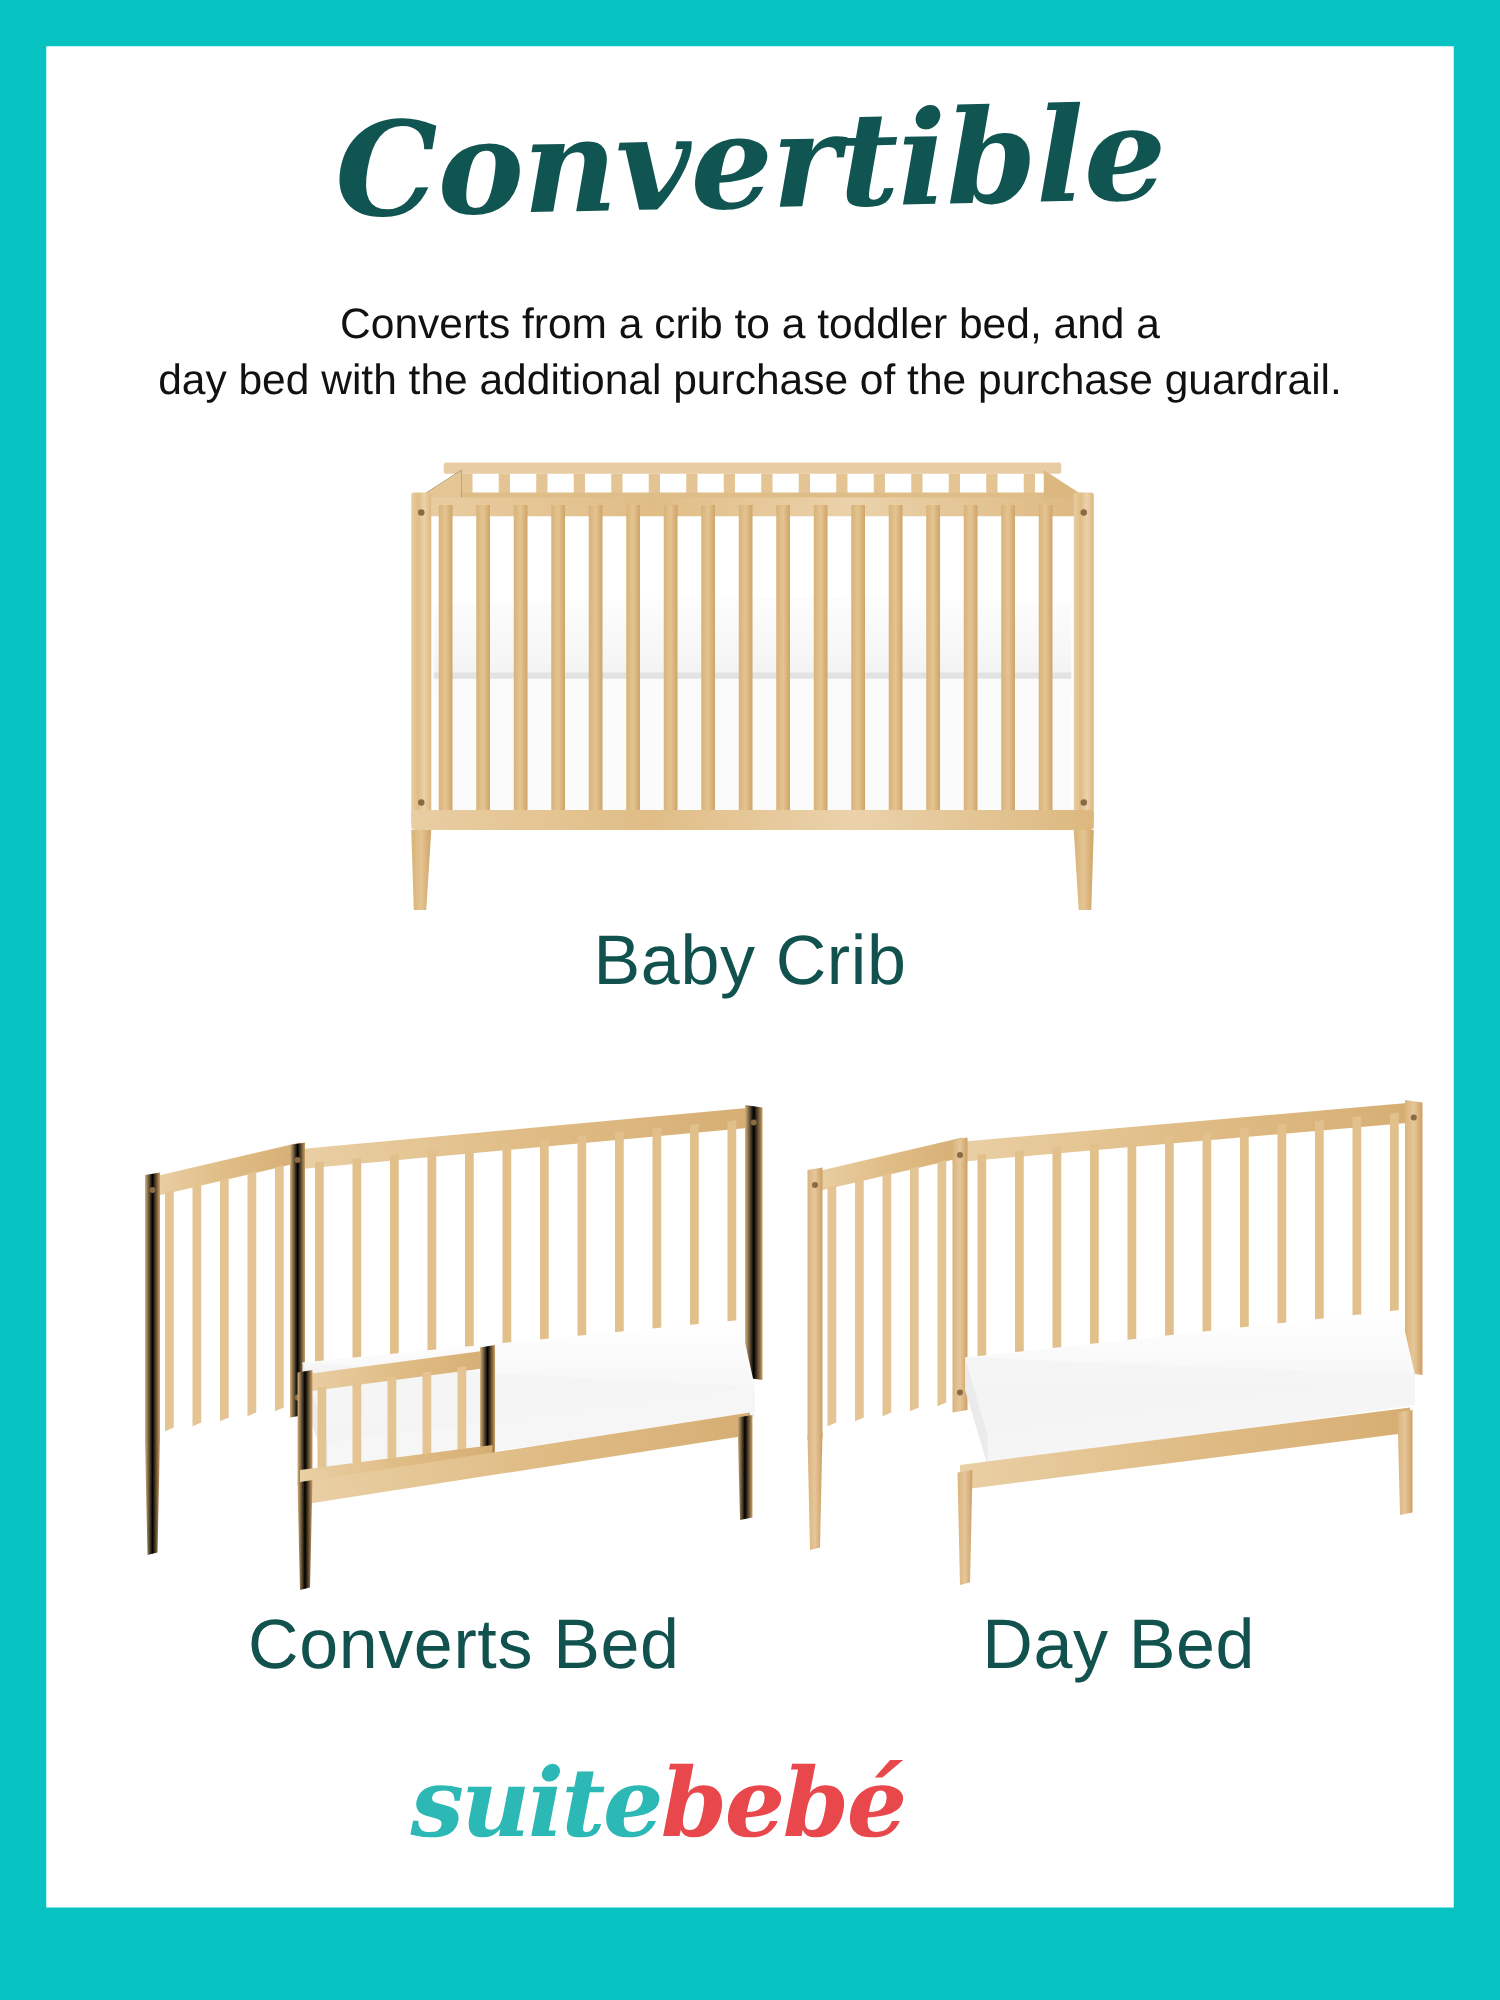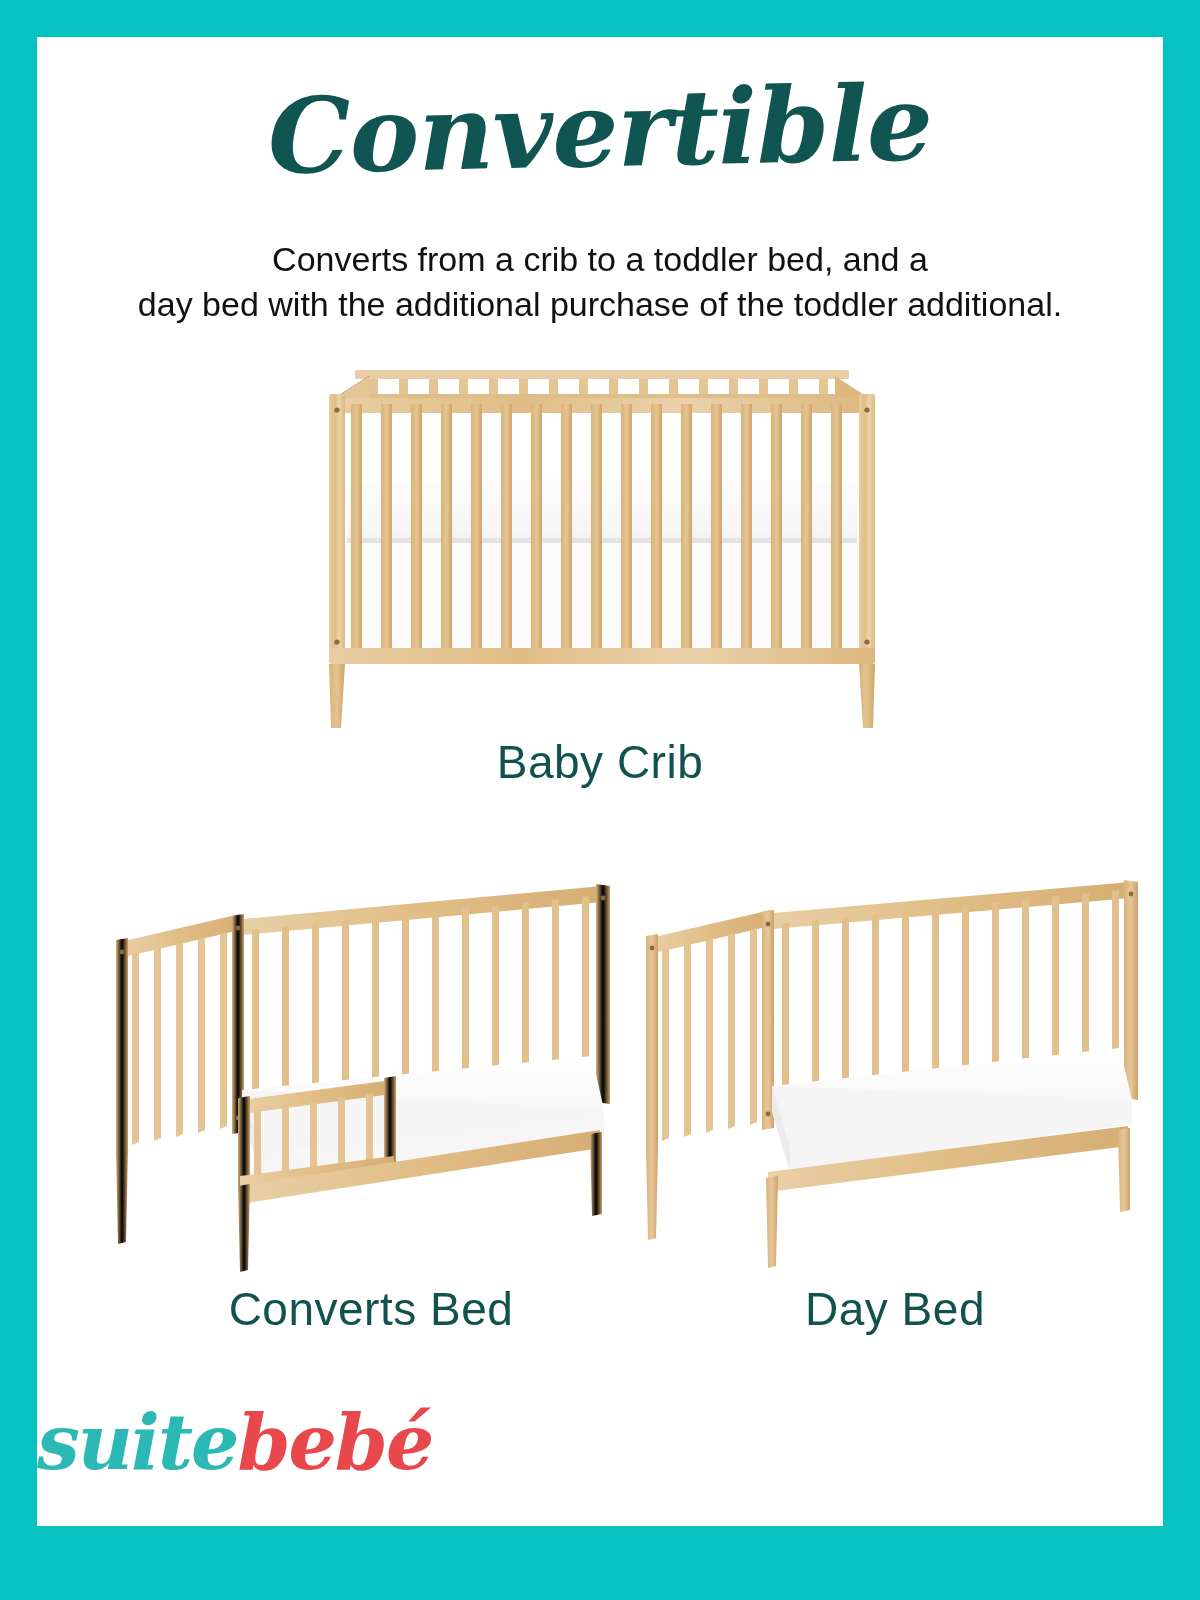--- a/index.html
+++ b/index.html
@@ -113,7 +113,7 @@
 
     <div id="subtitle">
       <span class="line">Converts from a crib to a toddler bed, and a</span>
-      <span class="line">day bed with the additional purchase of the toddler additional.</span>
+      <span class="line">day bed with the additional purchase of the purchase guardrail.</span>
     </div>
 
     <div class="product" id="crib-figure">

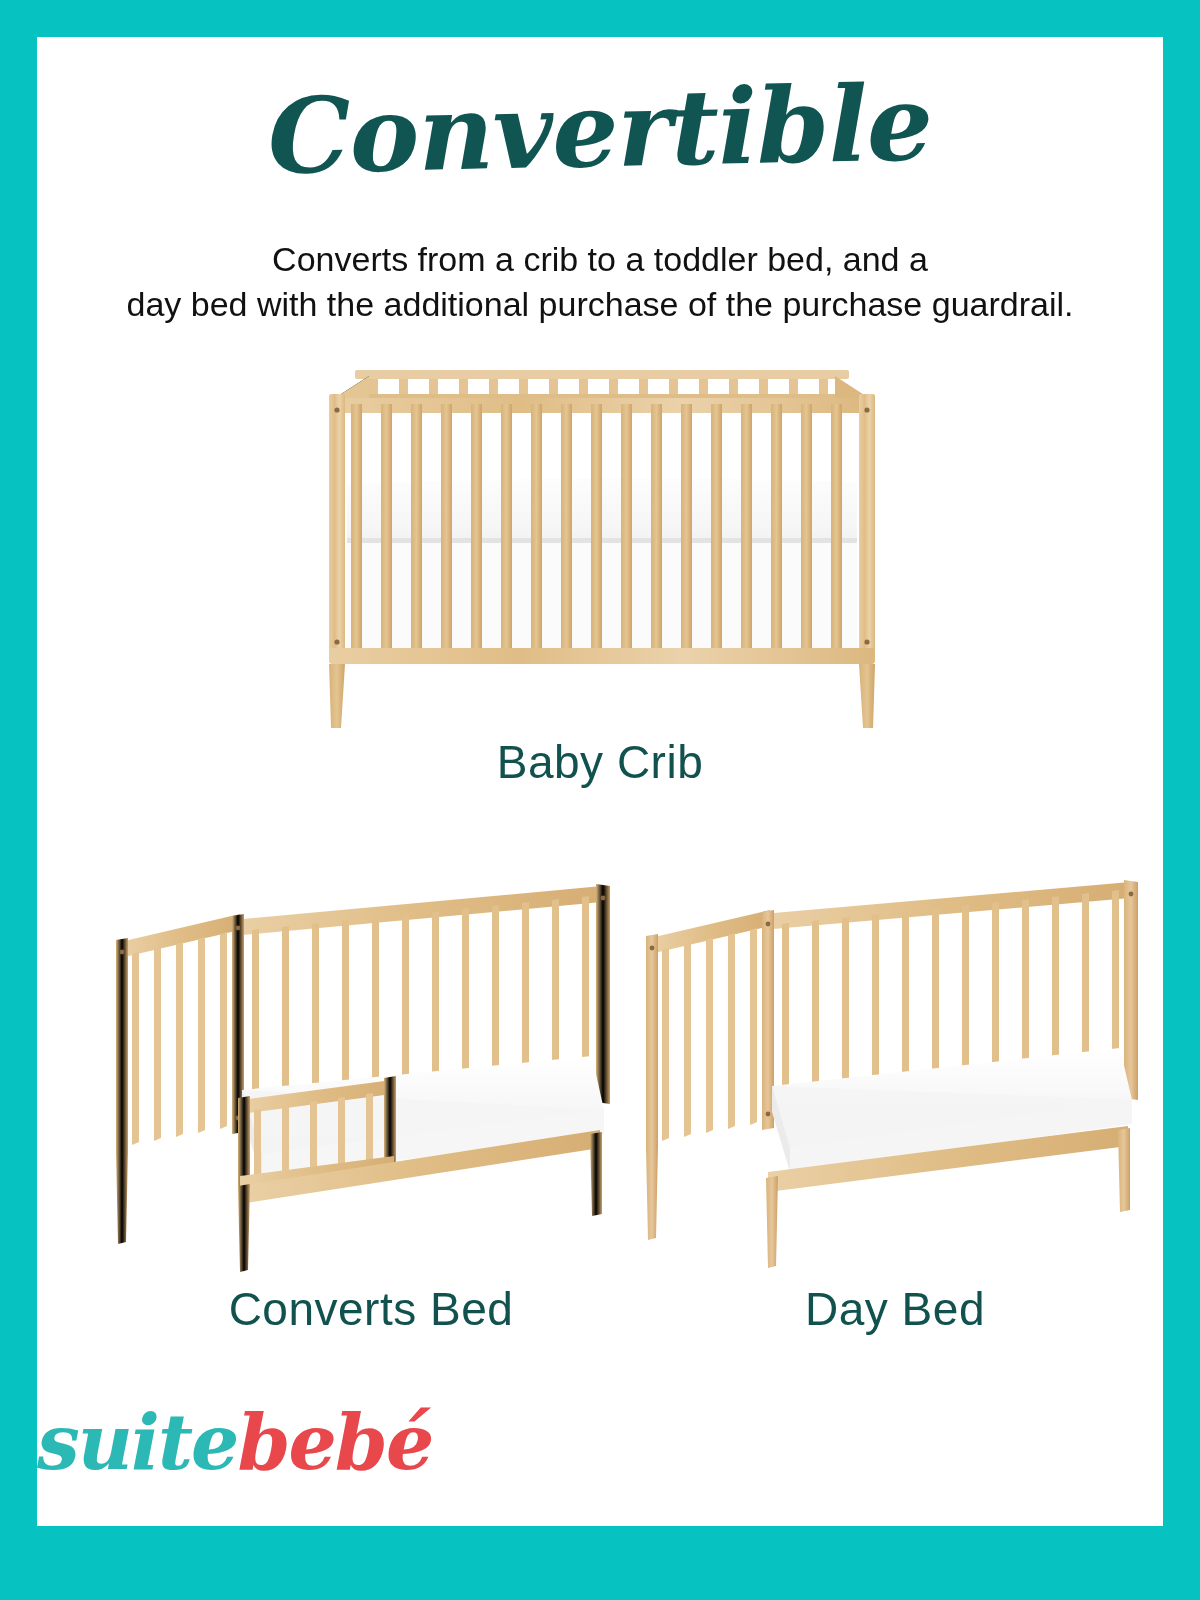--- a/index.html
+++ b/index.html
@@ -68,7 +68,7 @@
     position: absolute;
     text-align: center;
     color: #11524E;
-    font-size: 46px;
+    font-size: 56px;
     font-family: "Liberation Sans", sans-serif;
     letter-spacing: 0.5px;
   }

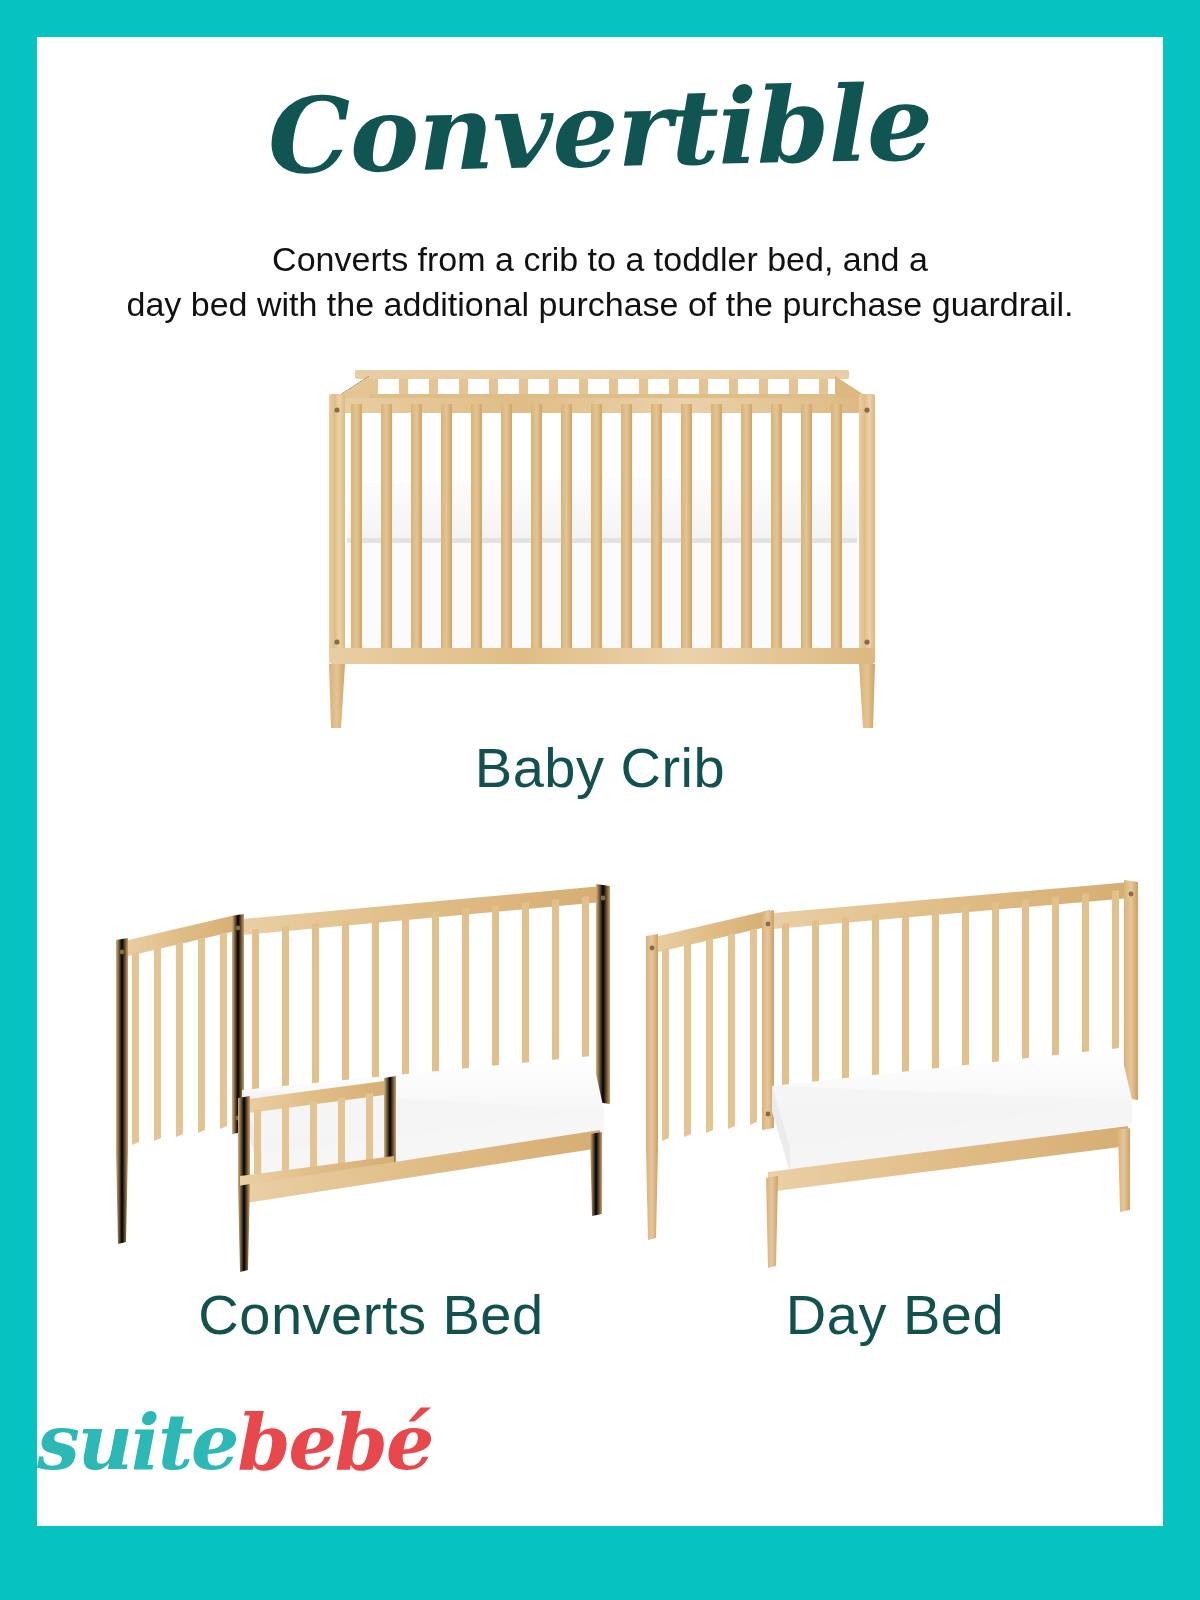--- a/index.html
+++ b/index.html
@@ -92,7 +92,7 @@
     left: 0;
     top: 1368px;
     width: 978px;
-    text-align: left;
+    text-align: center;
     font-family: "DejaVu Serif", serif;
     font-style: italic;
     font-weight: 700;

